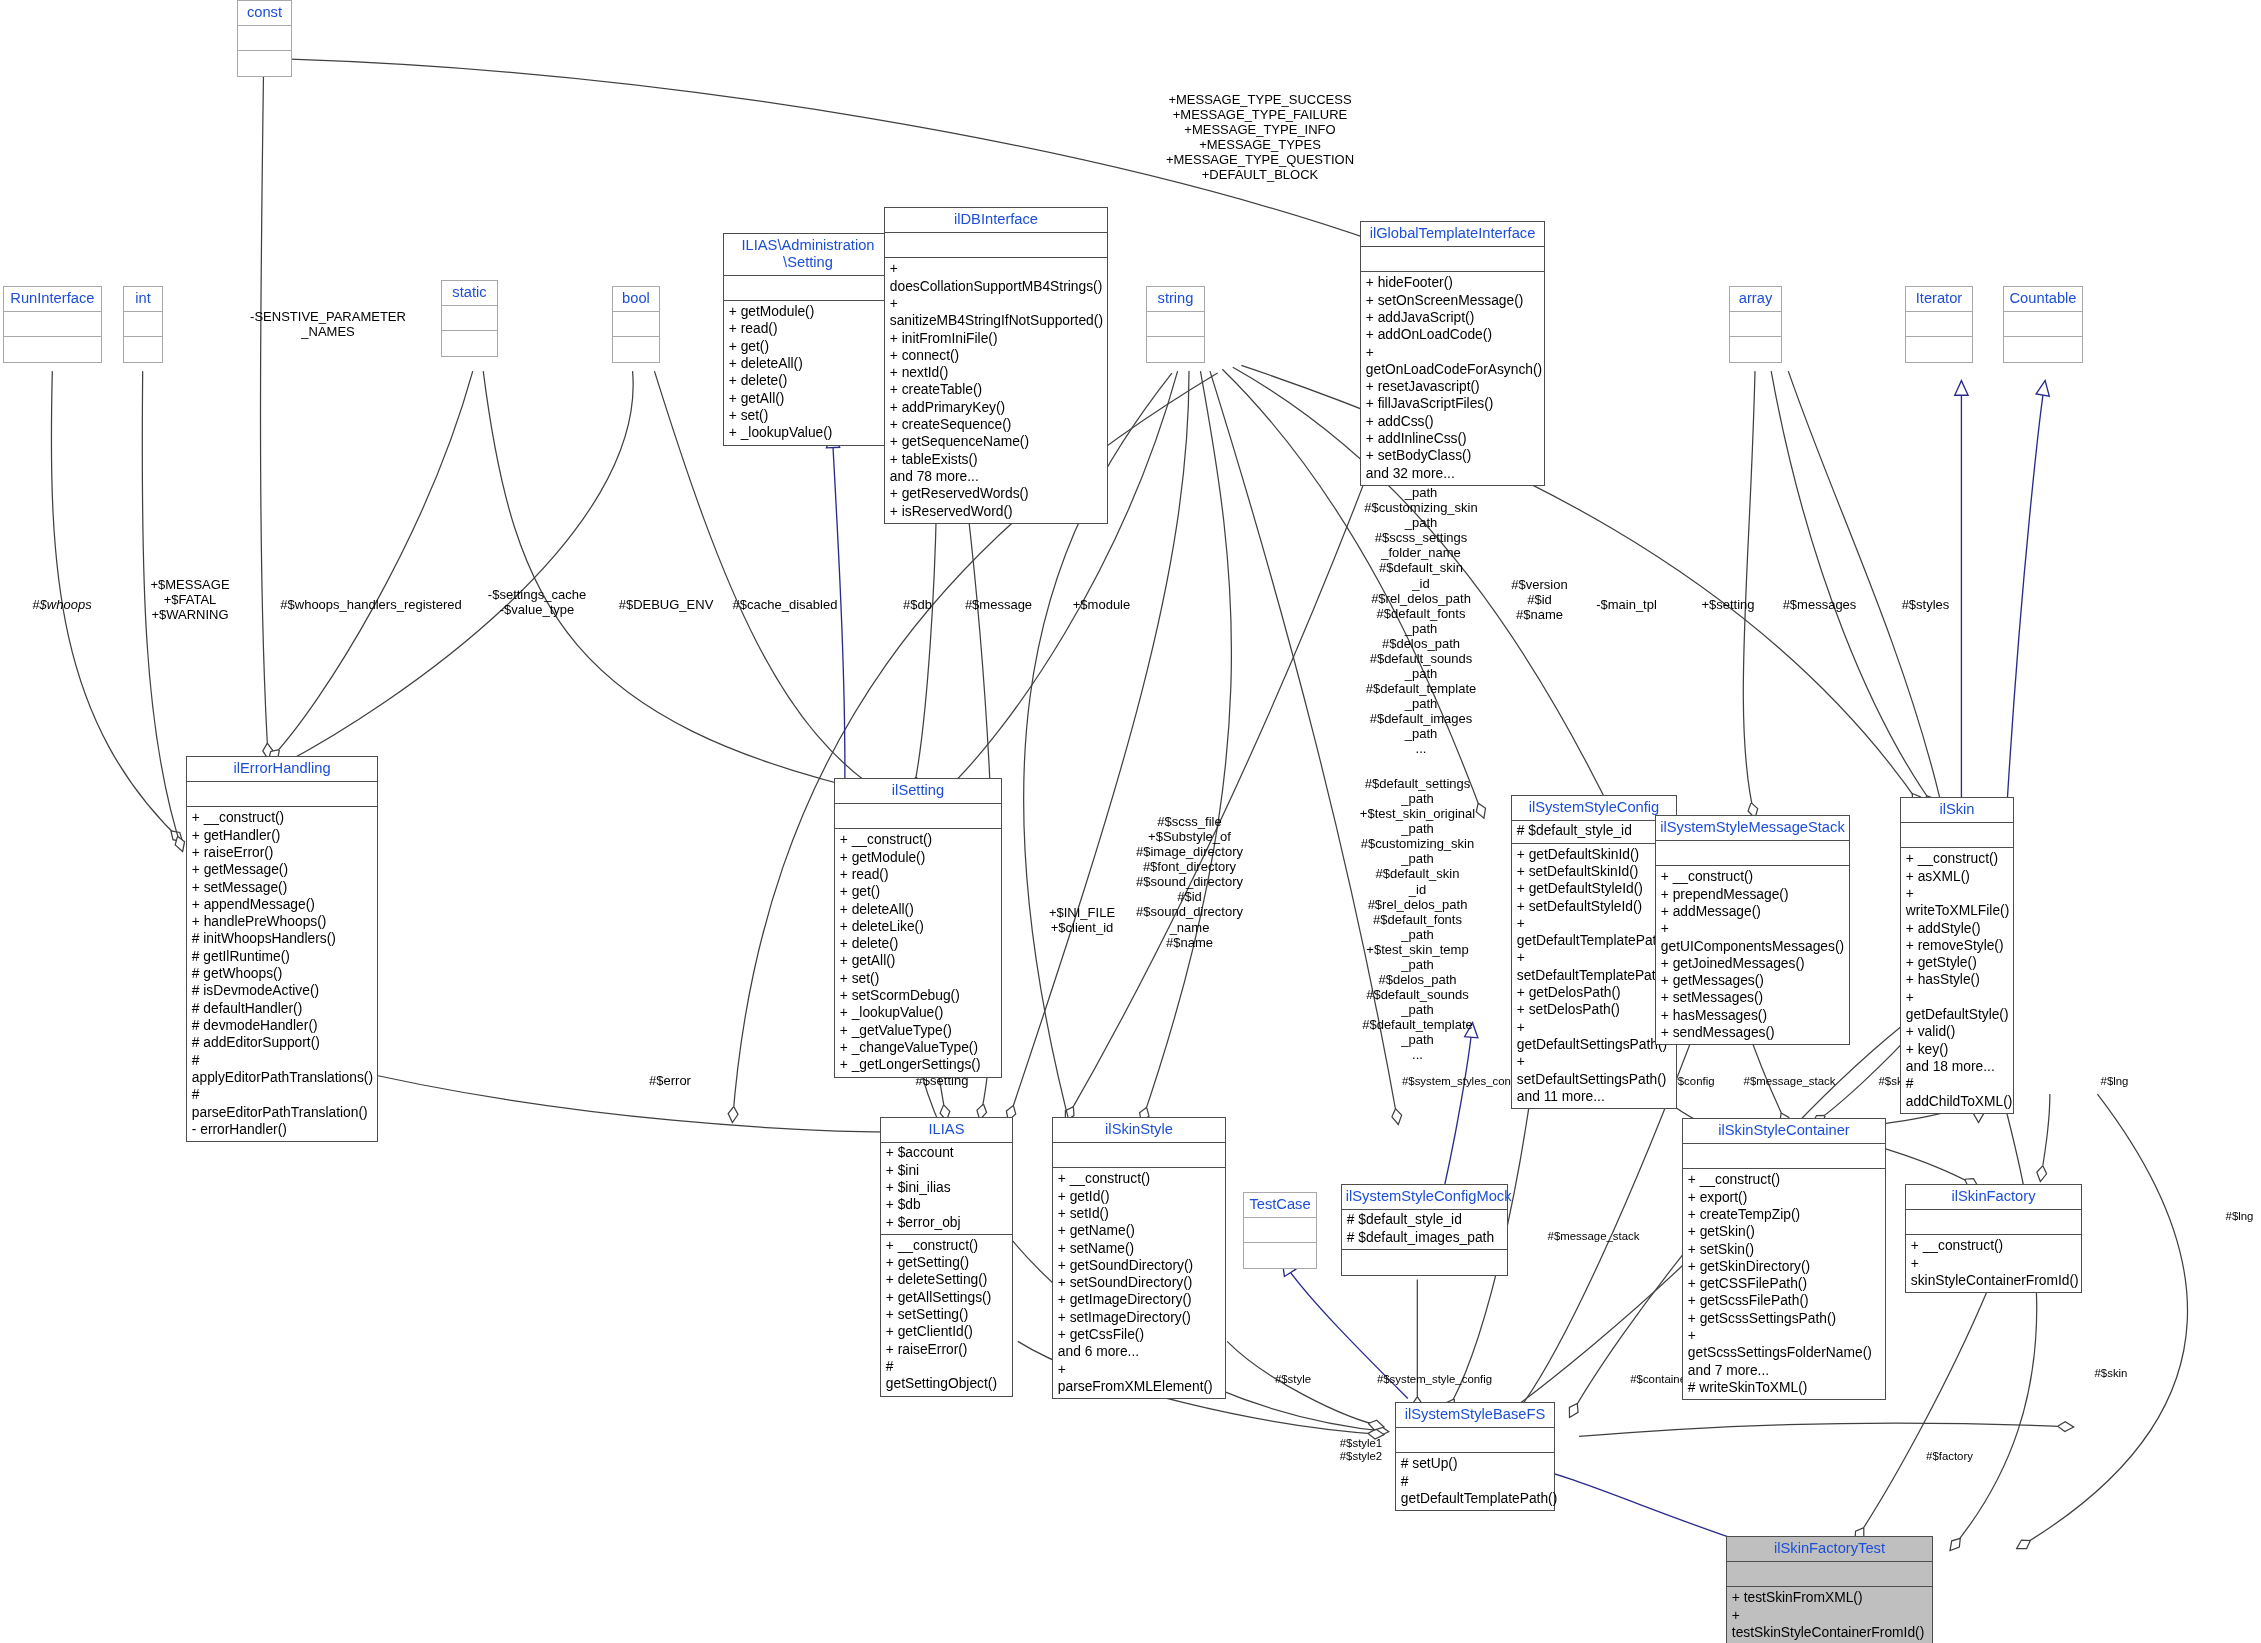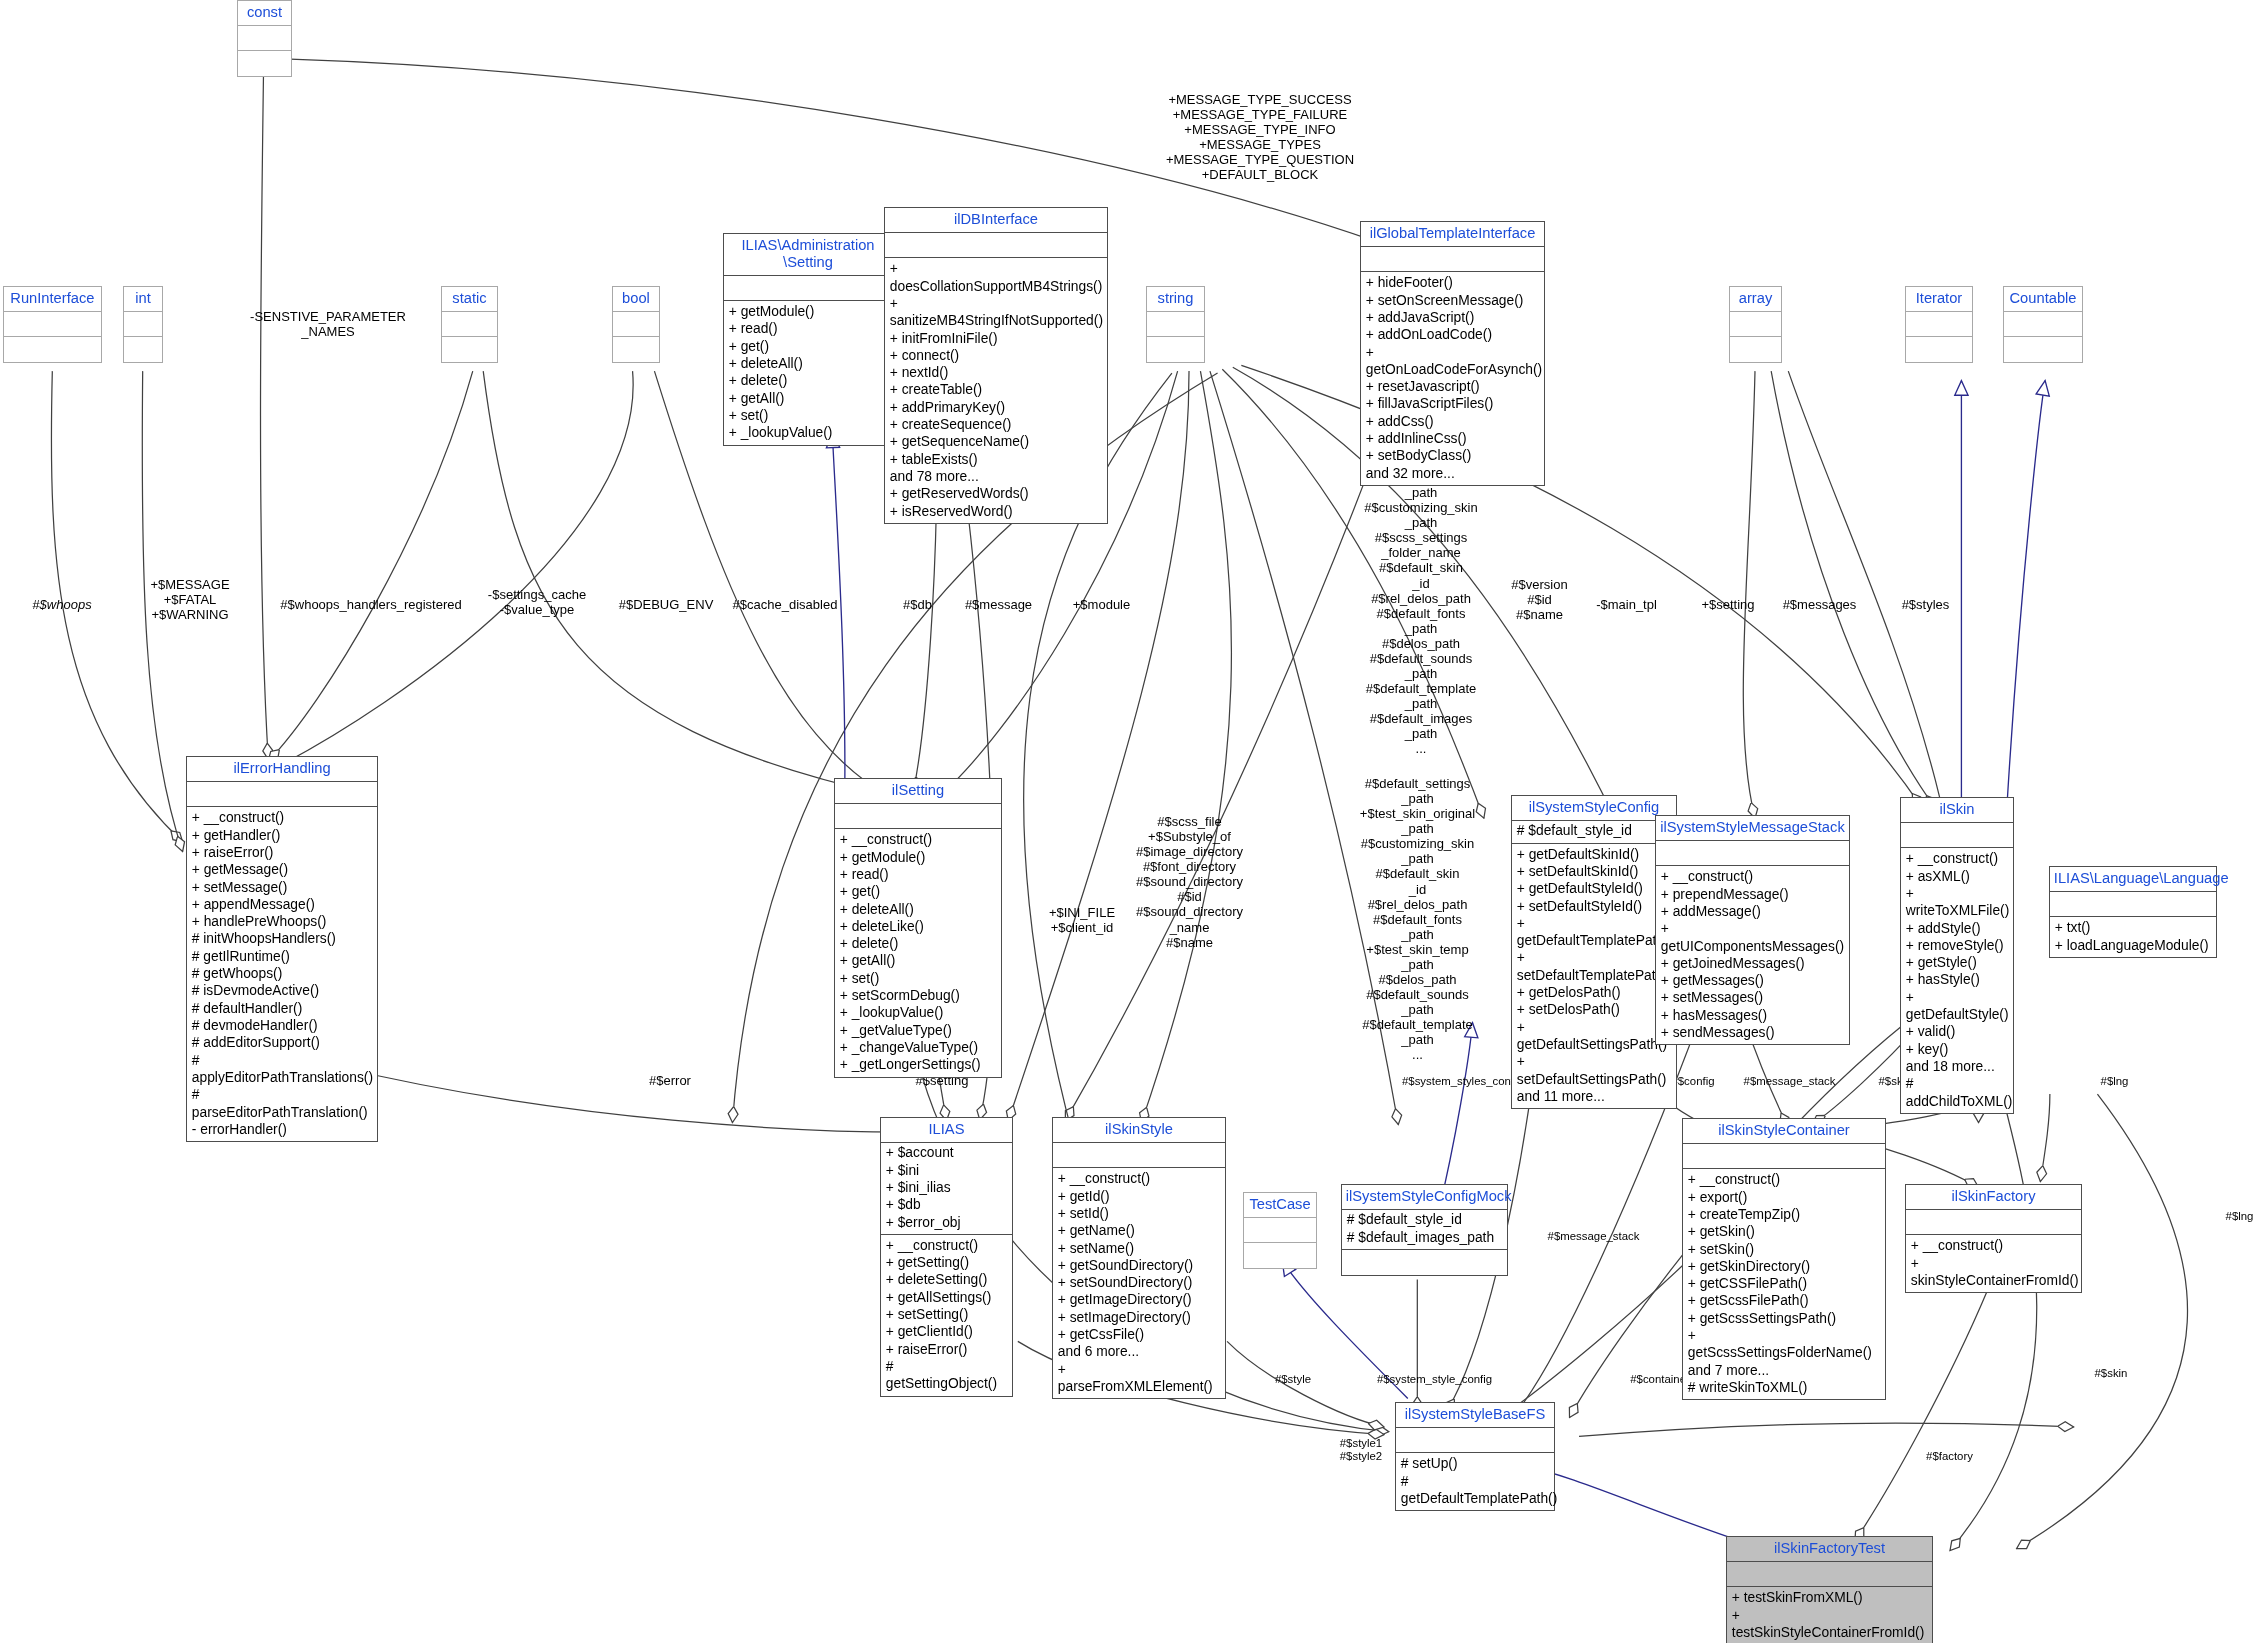--- a/index.html
+++ b/index.html
@@ -194,7 +194,7 @@
     <div class="ops sep empty"></div>
   </div>
 
-  <div class="uml thin" style="left:441px; top:286px; width:57px;">
+  <div class="uml thin" style="left:441px; top:280px; width:57px;">
     <div class="title">static</div>
     <div class="attrs sep empty"></div>
     <div class="ops sep empty"></div>

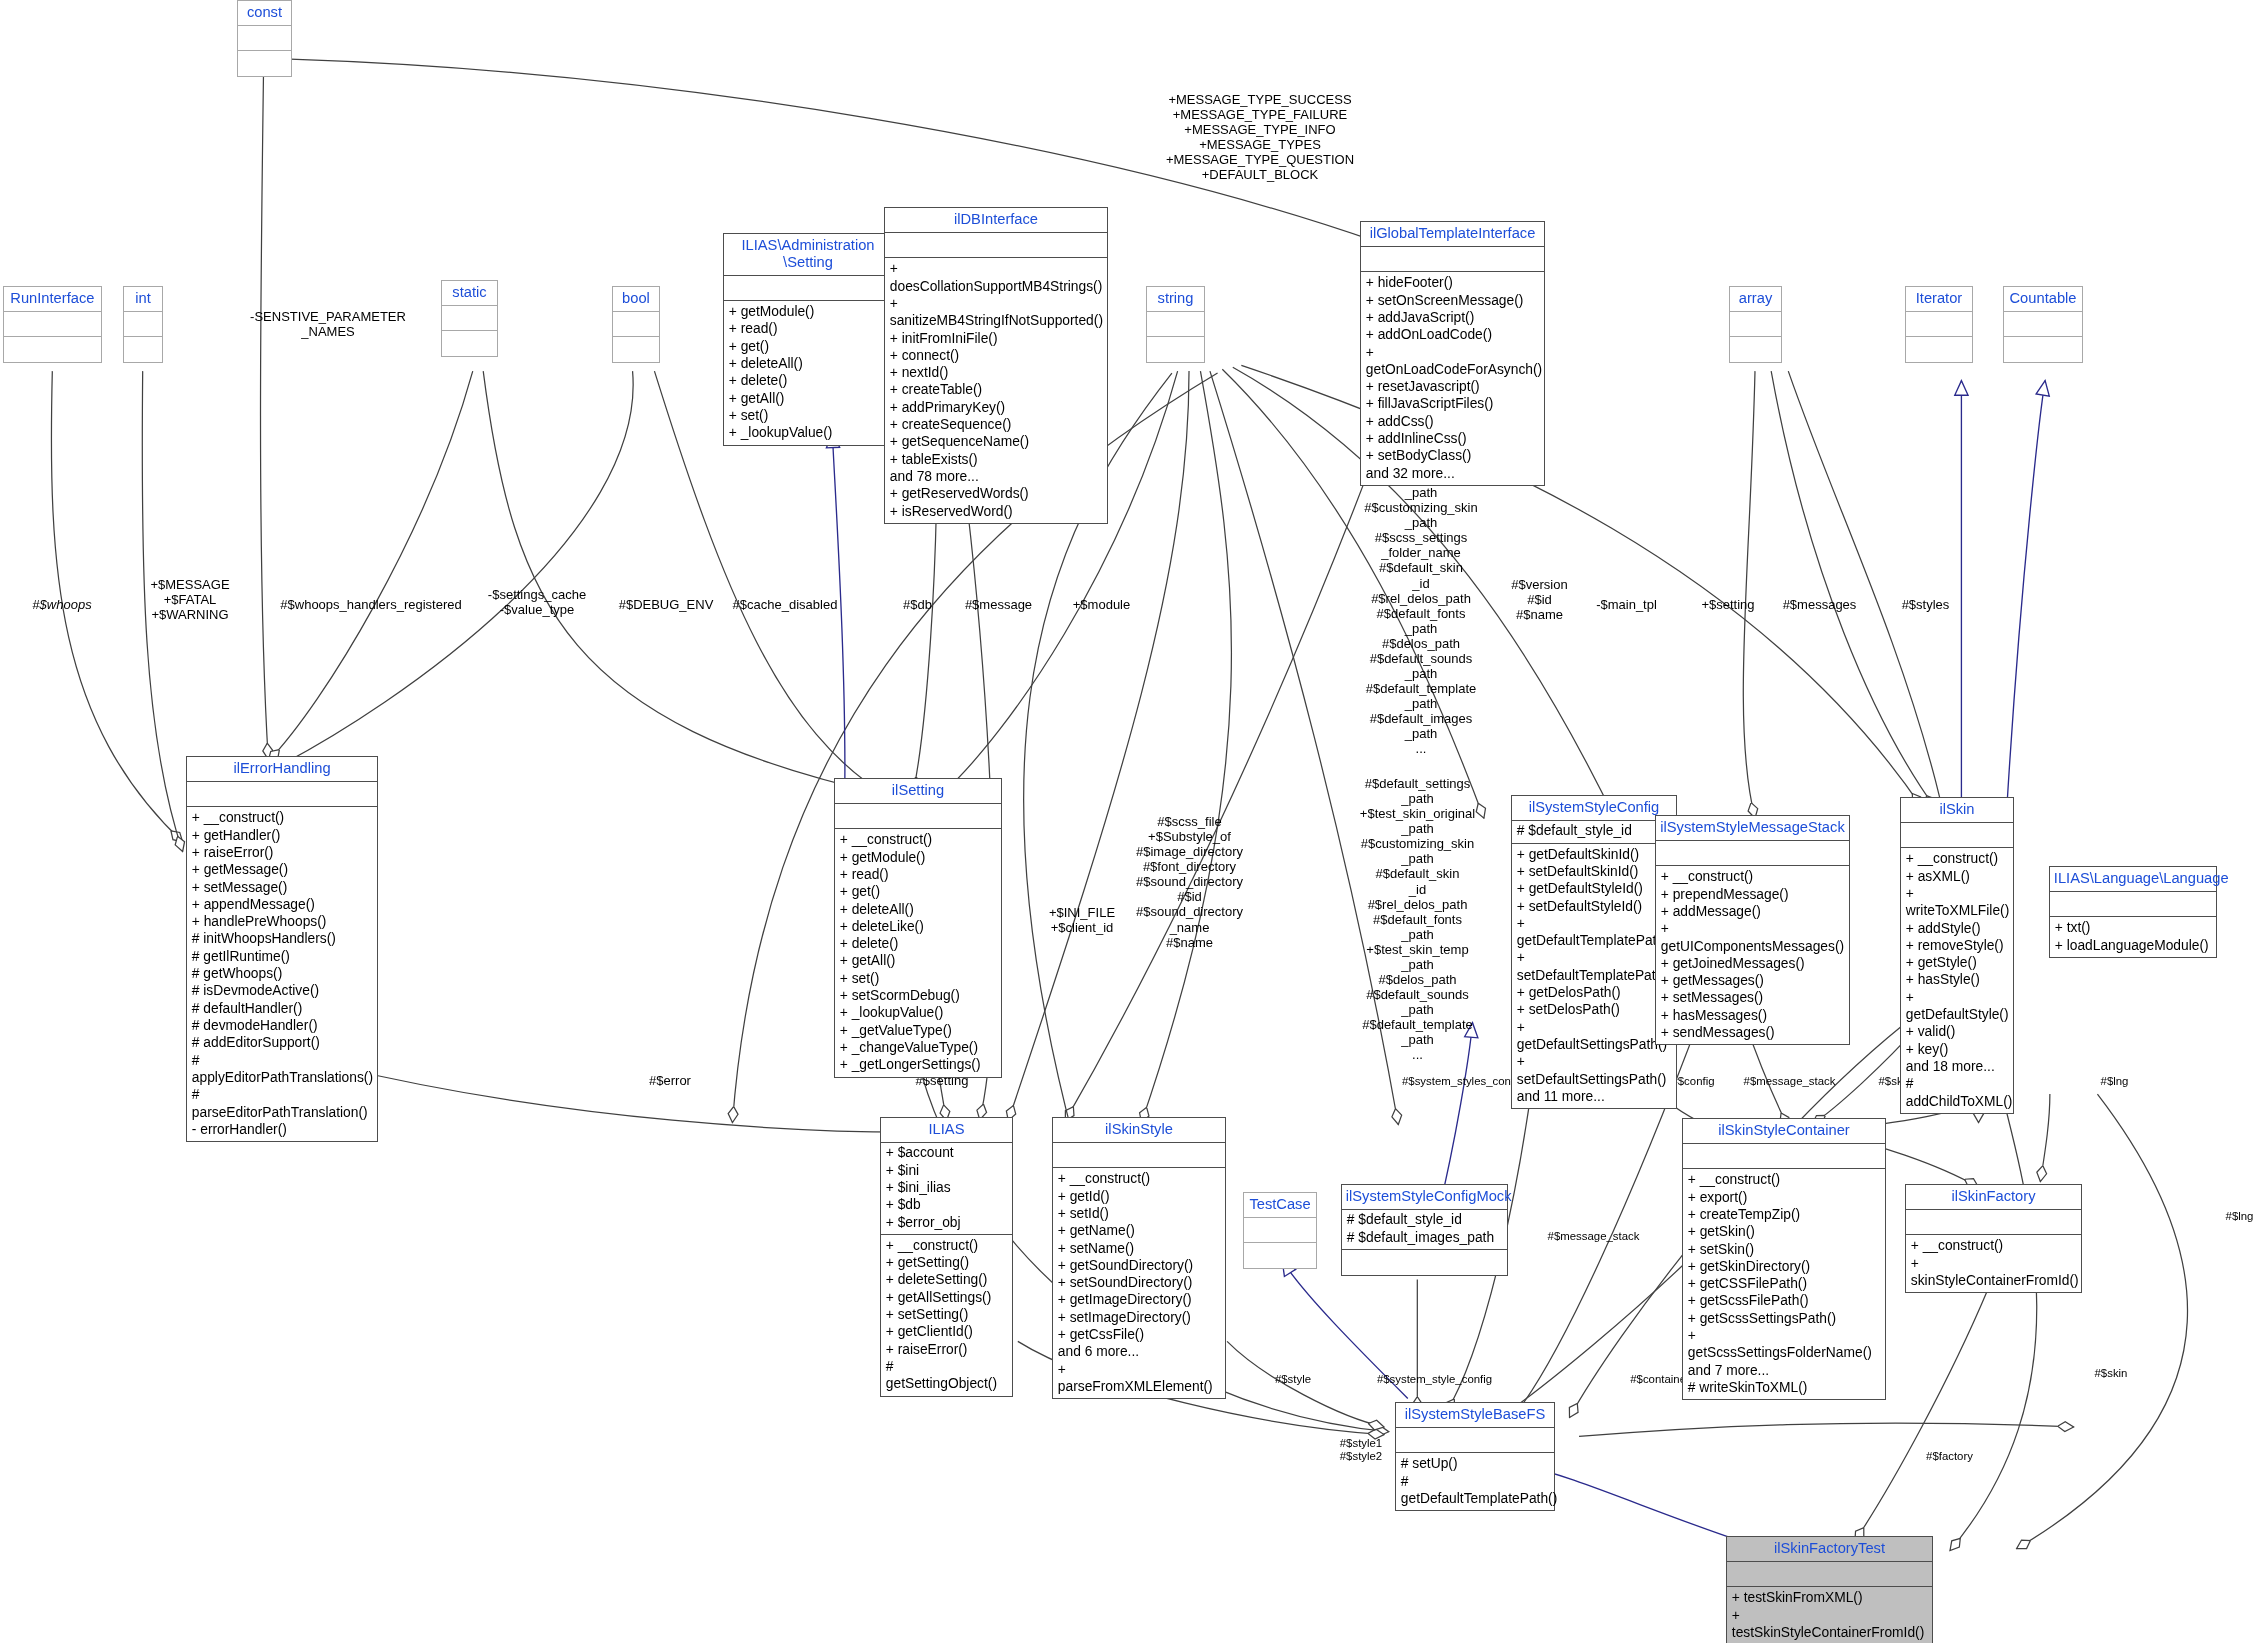--- a/index.html
+++ b/index.html
@@ -366,12 +366,6 @@
 # addChildToXML()</div>
   </div>
 
-  <div class="uml" style="left:2049px; top:866px; width:168px;">
-    <div class="title">ILIAS\Language\Language</div>
-    <div class="attrs sep empty"></div>
-    <div class="ops sep">+ txt()
-+ loadLanguageModule()</div>
-  </div>
 
   <div class="uml" style="left:880px; top:1117px; width:133px;">
     <div class="title">ILIAS</div>

